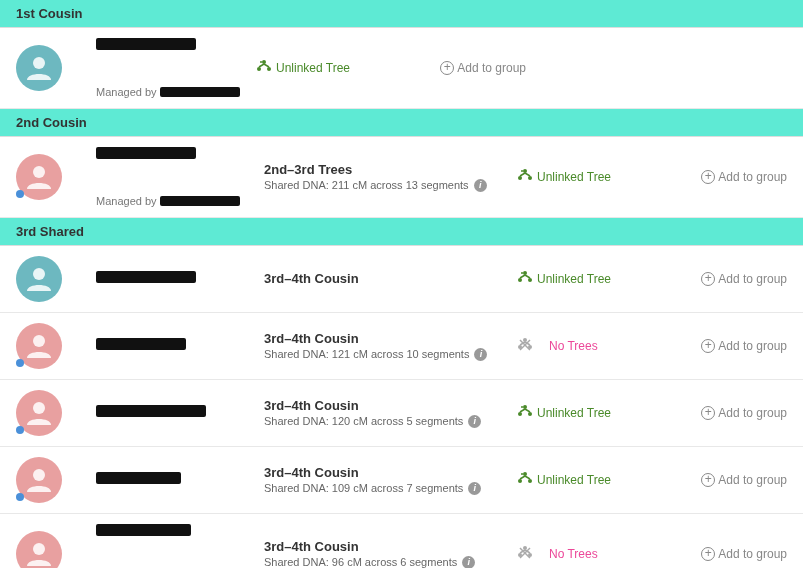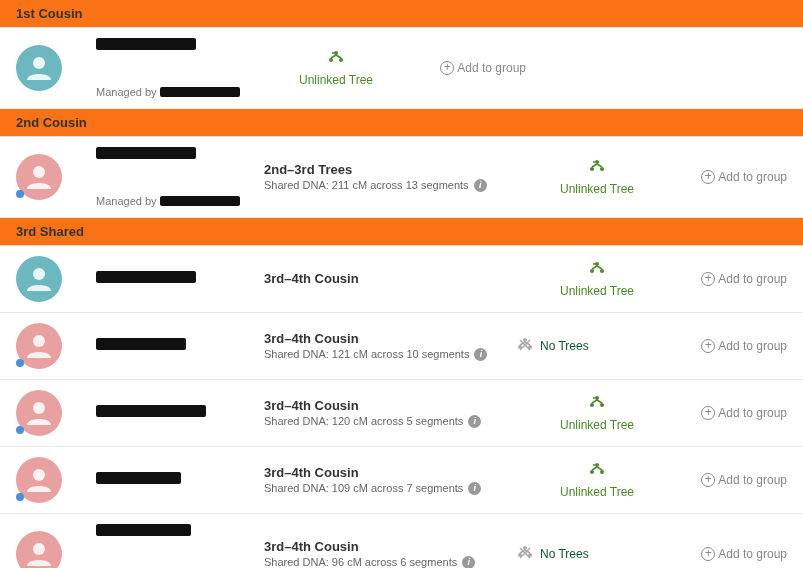--- a/index.html
+++ b/index.html
@@ -12,7 +12,7 @@
     }
 
     .section-header {
-      background: #f97316;
+      background: #5eead4;
       padding: 6px 16px;
       font-weight: 600;
       font-size: 13px;

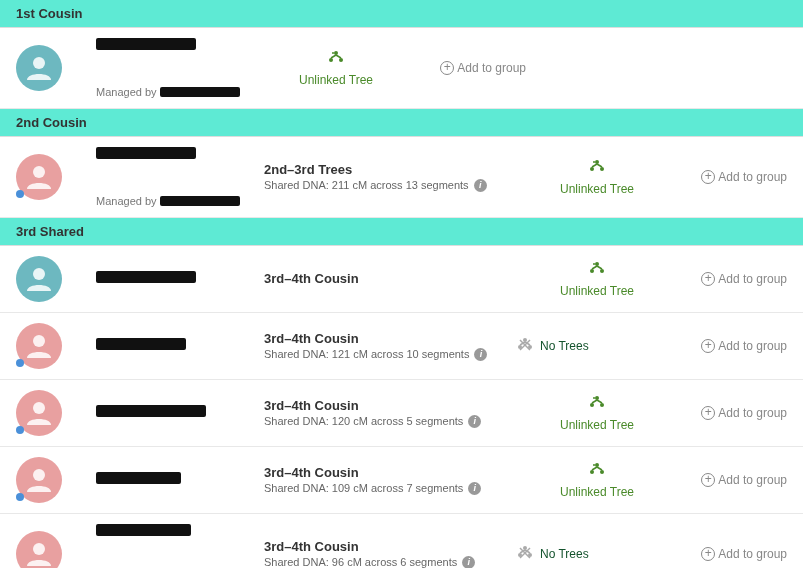--- a/index.html
+++ b/index.html
@@ -145,7 +145,6 @@
       display: flex;
       align-items: center;
       gap: 4px;
-      flex-direction: column;
     }
 
     .tree-unlinked {

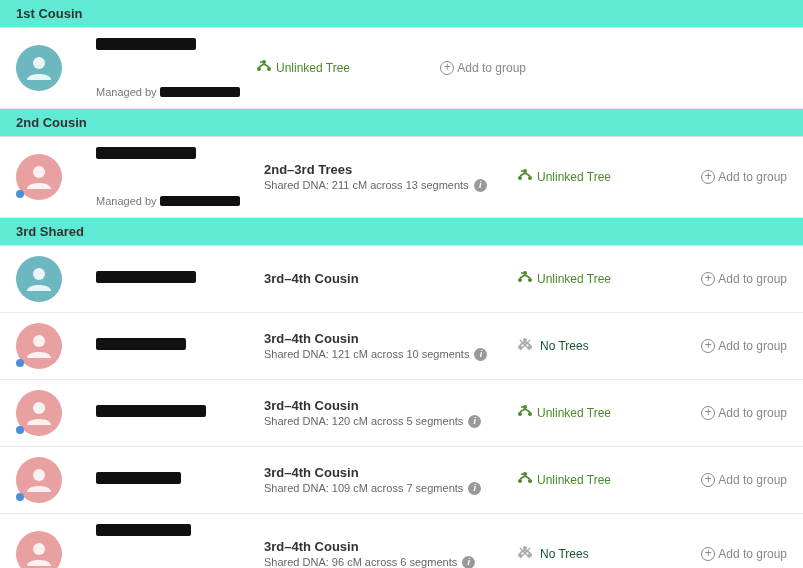--- a/index.html
+++ b/index.html
@@ -148,12 +148,12 @@
     }
 
     .tree-unlinked {
-      color: #14532d;
+      color: #ec4899;
       font-size: 12px;
       font-weight: 500;
       display: flex;
       align-items: center;
-      gap: 7px;
+      gap: 16px;
     }
 
     .tree-icon {

